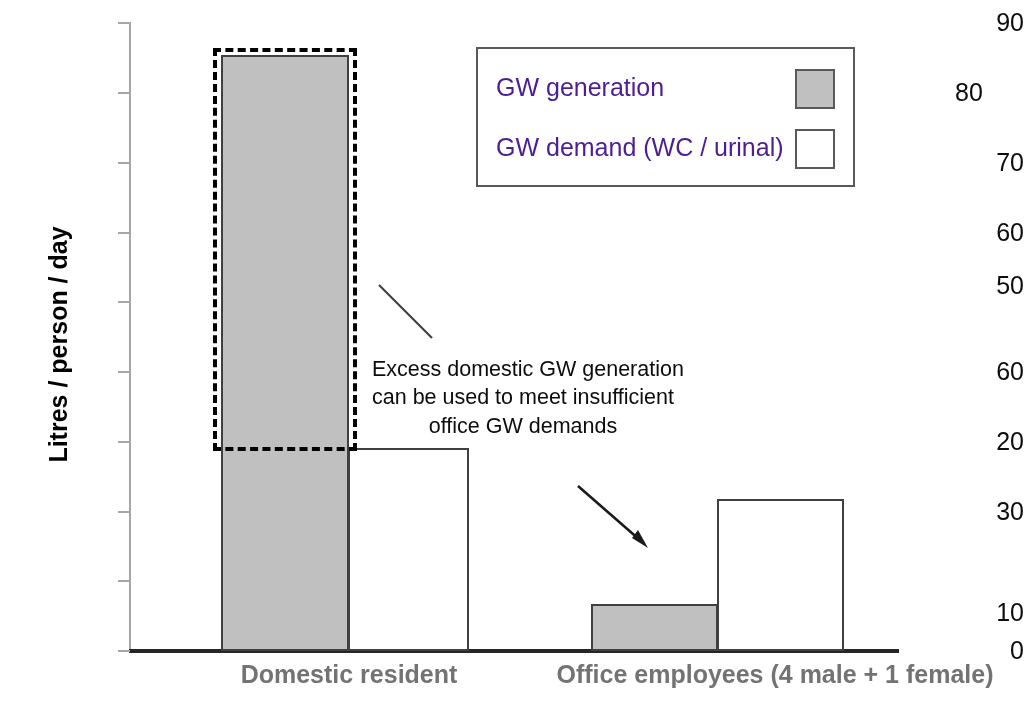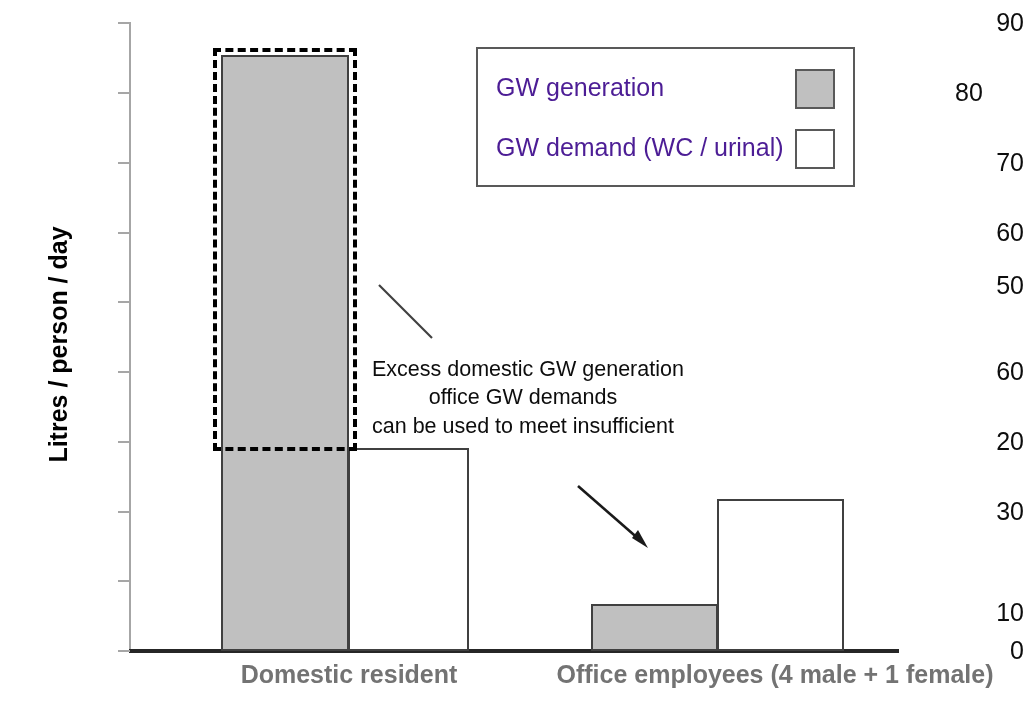--- a/index.html
+++ b/index.html
@@ -211,8 +211,8 @@
 
   <div class="annotation">
     <span class="anno-line">Excess domestic GW generation</span>
+    <span class="anno-line">can be used to meet insufficient</span>
     <span class="anno-line">office GW demands</span>
-    <span class="anno-line">can be used to meet insufficient</span>
   </div>
 
   <svg class="overlay" viewBox="0 0 1024 710">

